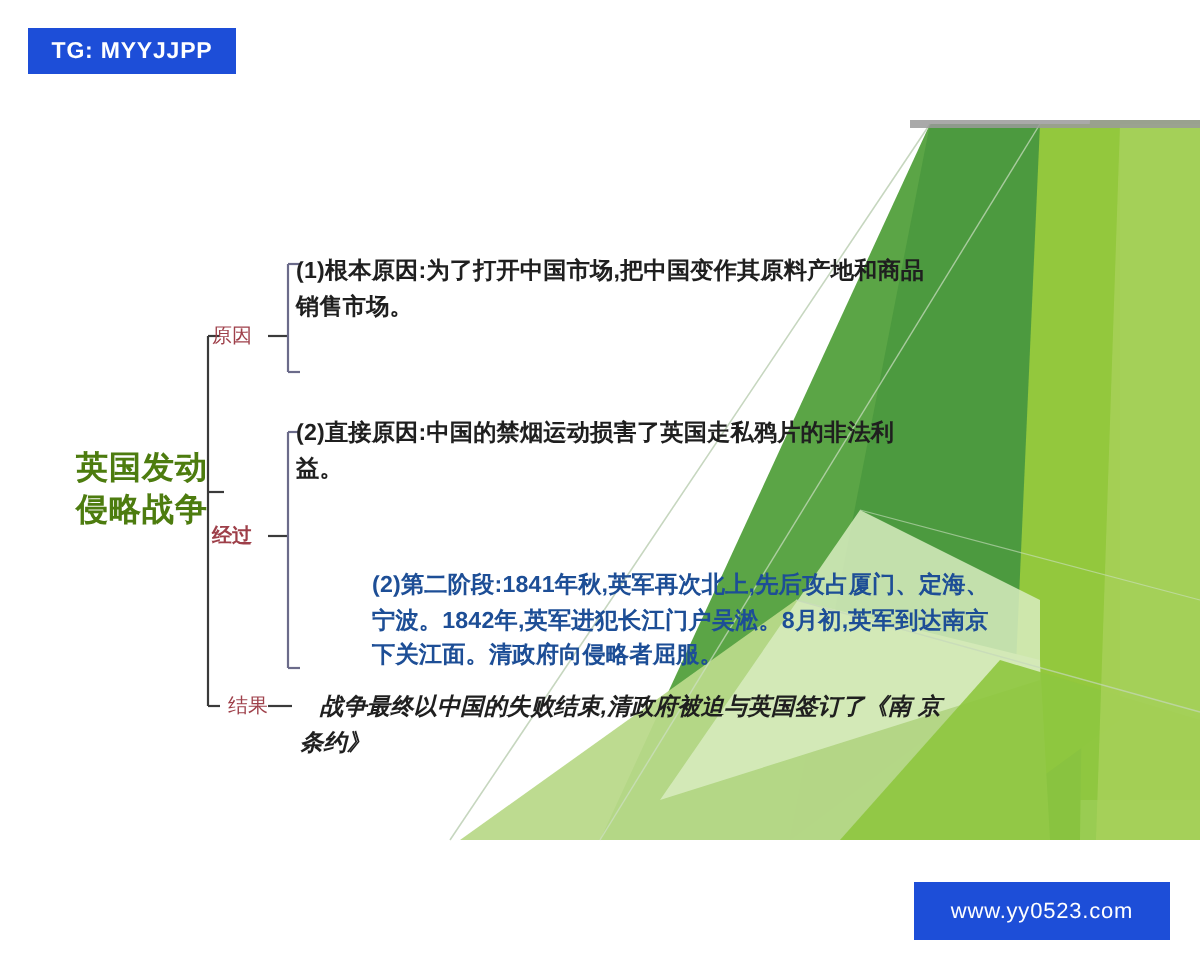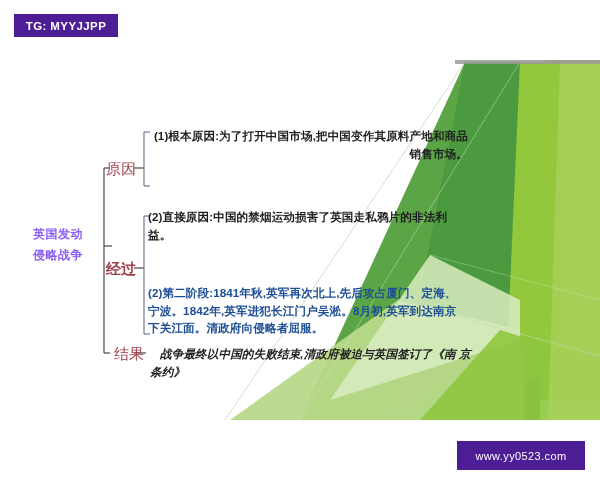--- a/index.html
+++ b/index.html
@@ -29,7 +29,7 @@
   
   .watermark {
     position: absolute;
-    background: #4c1d95;
+    background: #1d4ed8;
     color: #ffffff;
     font-size: 12px;
     letter-spacing: .4px;

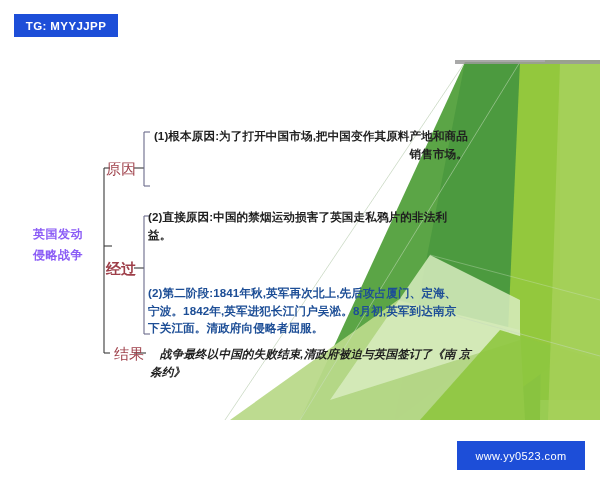--- a/index.html
+++ b/index.html
@@ -100,7 +100,7 @@
     left: 148px;
     width: 320px;
   }
-  #cause-1 { top: 127px; text-align: right; }
+  #cause-1 { top: 127px; }
   #cause-2 { top: 170px; margin-top: 38px; }
 
   .course-block {

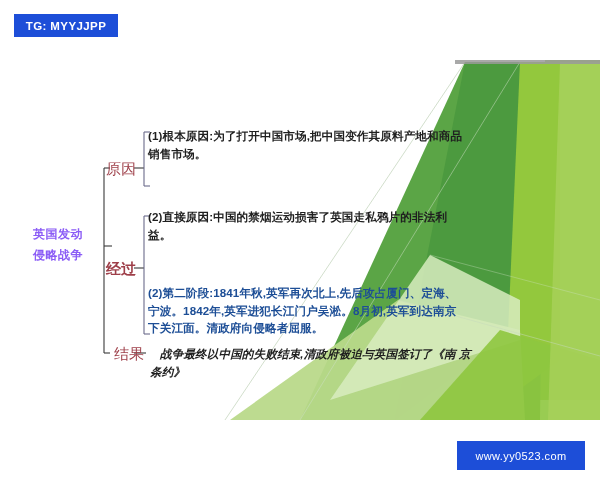--- a/index.html
+++ b/index.html
@@ -71,7 +71,7 @@
   .branch-label {
     position: absolute;
     color: #9e3f49;
-    font-size: 15px;
+    font-size: 10px;
     line-height: 13px;
     white-space: nowrap;
     font-weight: 500;

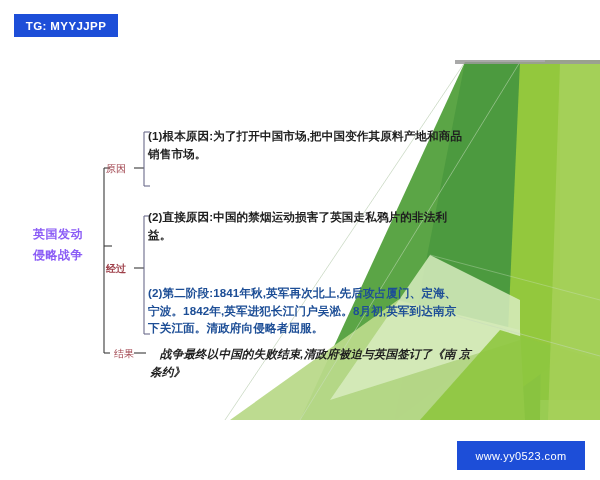--- a/index.html
+++ b/index.html
@@ -56,13 +56,13 @@
   
   #root-node {
     position: absolute;
-    left: 12px;
+    left: 25px;
     top: 224px;
     width: 92px;
     text-align: center;
-    color: #8b5cf6;
-    font-weight: bold;
-    font-size: 12px;
+    color: #4d7c0f;
+    font-weight: bold;
+    font-size: 16px;
     line-height: 21px;
     letter-spacing: .5px;
   }

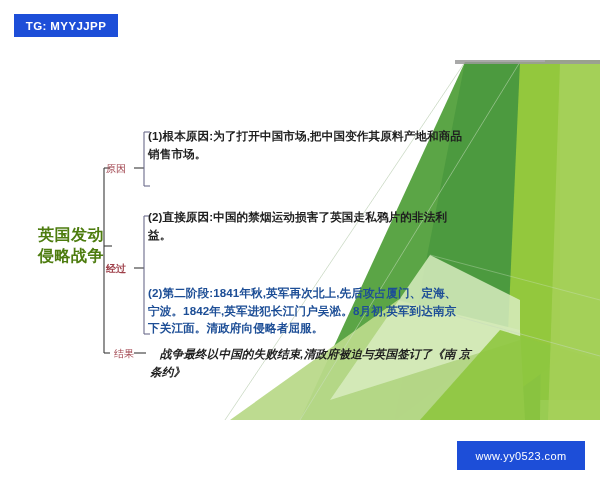--- a/index.html
+++ b/index.html
@@ -110,7 +110,7 @@
     width: 320px;
   }
   #course-1 { top: 212px; }
-  #course-2 { top: 284px; }
+  #course-2 { top: 284px; margin-left: 38px; }
 
   #result-1 {
     color: #1f1f1f;

